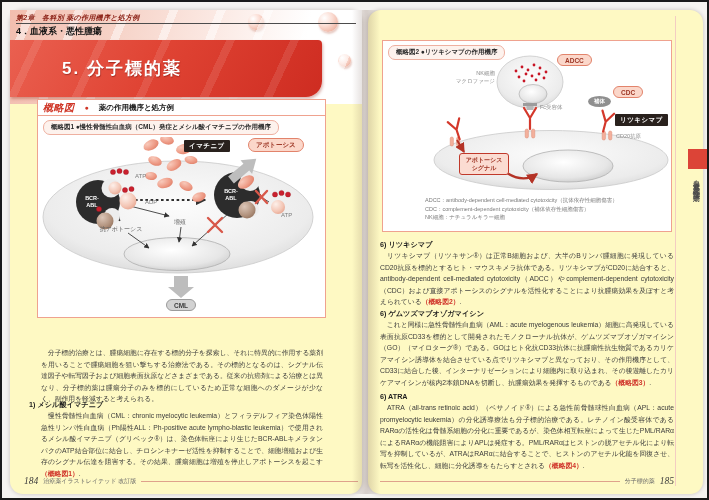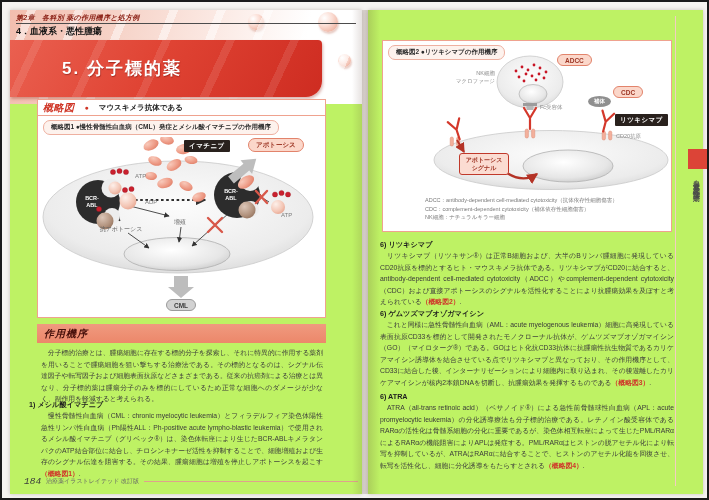--- a/index.html
+++ b/index.html
@@ -10,7 +10,7 @@
     -webkit-font-smoothing:antialiased;
   }
   .canvas { position:absolute; inset:0; border:2px solid #1b1b1b; box-sizing:border-box; background:#f6f4f1; }
-  .page { position:absolute; background:#bef264; box-shadow:0 0 4px rgba(60,40,30,0.25); }
+  .page { position:absolute; background:#fef9c3; box-shadow:0 0 4px rgba(60,40,30,0.25);border-radius:13px; }
   #page-left  { left:8px;  top:8px; width:352px; height:484px; }
   #page-right { left:366px; top:8px; width:335px; height:484px; }
   .gutter { position:absolute; left:350px; top:8px; width:28px; height:484px;

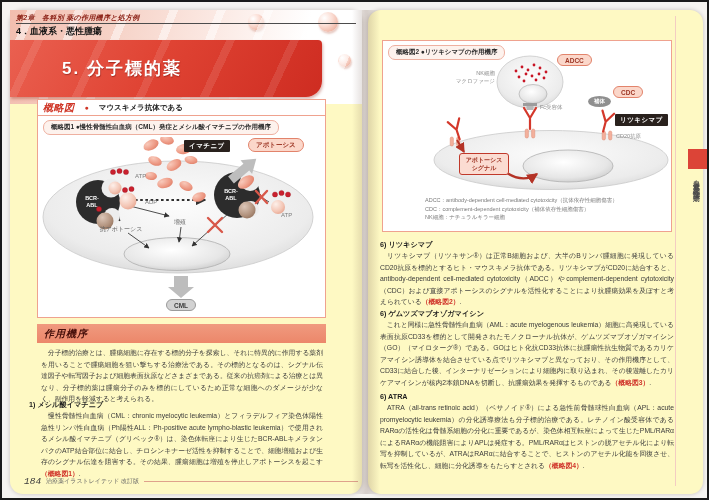--- a/index.html
+++ b/index.html
@@ -144,7 +144,7 @@
       <div class="ov-header">
         <span class="ov-tag">概略図</span>
         <span class="ov-bullet">●</span>
-        <span class="ov-title">マウスキメラ抗体である</span>
+        <span class="ov-title">薬の作用機序と処方例</span>
       </div>
       <div class="fig-caption" style="left:5px;top:20px">概略図1 ●慢性骨髄性白血病（CML）発症とメシル酸イマチニブの作用機序</div>
 

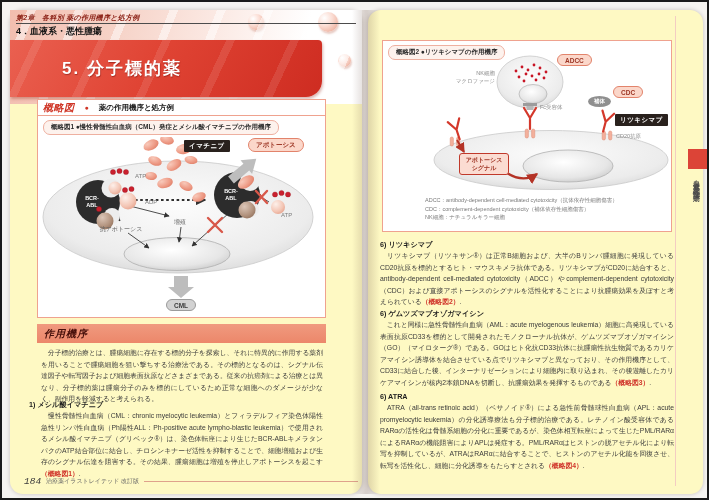--- a/index.html
+++ b/index.html
@@ -238,9 +238,6 @@
       </div>
     </div>
 
-    <div class="mech-banner">
-      <span>作用機序</span>
-    </div>
     <p class="body-p" style="left:31px;top:337px;width:282px">　分子標的治療とは、腫瘍細胞に存在する標的分子を探索し、それに特異的に作用する薬剤を用いることで腫瘍細胞を狙い撃ちする治療法である。その標的となるのは、シグナル伝達因子や転写因子および細胞表面抗原などさまざまである。従来の抗癌剤による治療とは異なり、分子標的薬は腫瘍分子のみを標的にしているため正常な細胞へのダメージが少なく、副作用を軽減すると考えられる。</p>
     <div class="sub-h" style="left:19px;top:390px">1) メシル酸イマチニブ</div>
     <p class="body-p" style="left:31px;top:400px;width:282px"><span>　慢性骨髄性白血病（CML：chronic myelocytic leukemia）とフィラデルフィア染色体陽性急性リンパ性白血病（Ph陽性ALL：Ph-positive acute lympho-blastic leukemia）で使用されるメシル酸イマチニブ（グリベック®）は、染色体転座により生じたBCR-ABLキメラタンパクのATP結合部位に結合し、チロシンキナーゼ活性を抑制することで、細胞増殖および生存のシグナル伝達を阻害する。その結果、腫瘍細胞は増殖を停止しアポトーシスを起こす</span><span class="ref">（概略図1）</span><span>.</span></p>

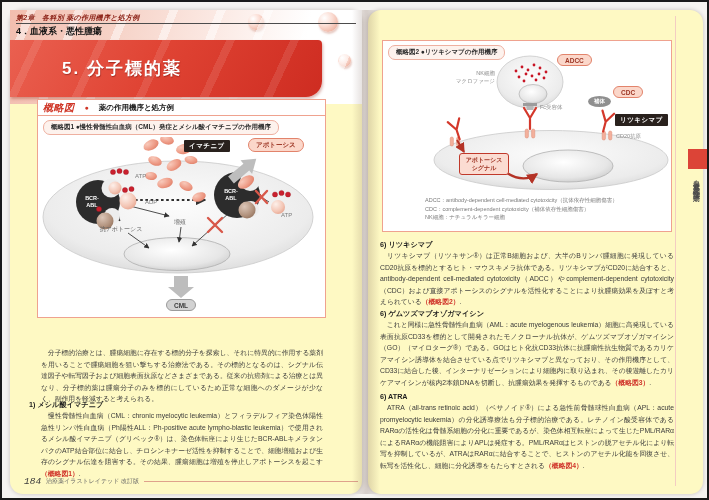--- a/index.html
+++ b/index.html
@@ -62,7 +62,7 @@
 
   
   .footer { position:absolute; display:flex; align-items:center; gap:5px; }
-  .pageno { font-family:Liberation Mono, monospace; font-style:italic; font-size:9.5px; color:#3c3c3c; }
+  .pageno { font-family:Liberation Serif, serif; font-style:italic; font-size:9.5px; color:#3c3c3c; }
   .foot-title { font-size:6px; color:#666; }
   .foot-rule { flex:1; border-top:1px solid #dfa28c; height:0; }
 

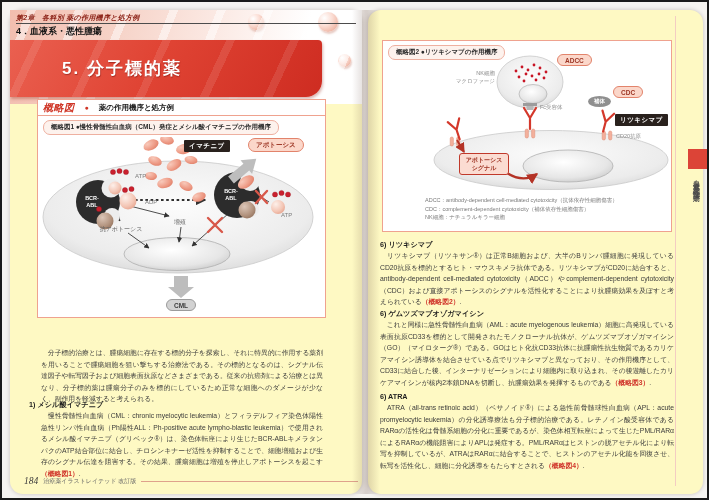--- a/index.html
+++ b/index.html
@@ -336,6 +336,11 @@
 
     <div class="margin-line"></div>
 
+    <div class="footer" style="left:12px;top:466px;width:294px">
+      <span class="foot-rule"></span>
+      <span class="foot-title">分子標的薬</span>
+      <span class="pageno">185</span>
+    </div>
   </div>
 
   <div class="gutter"></div>

